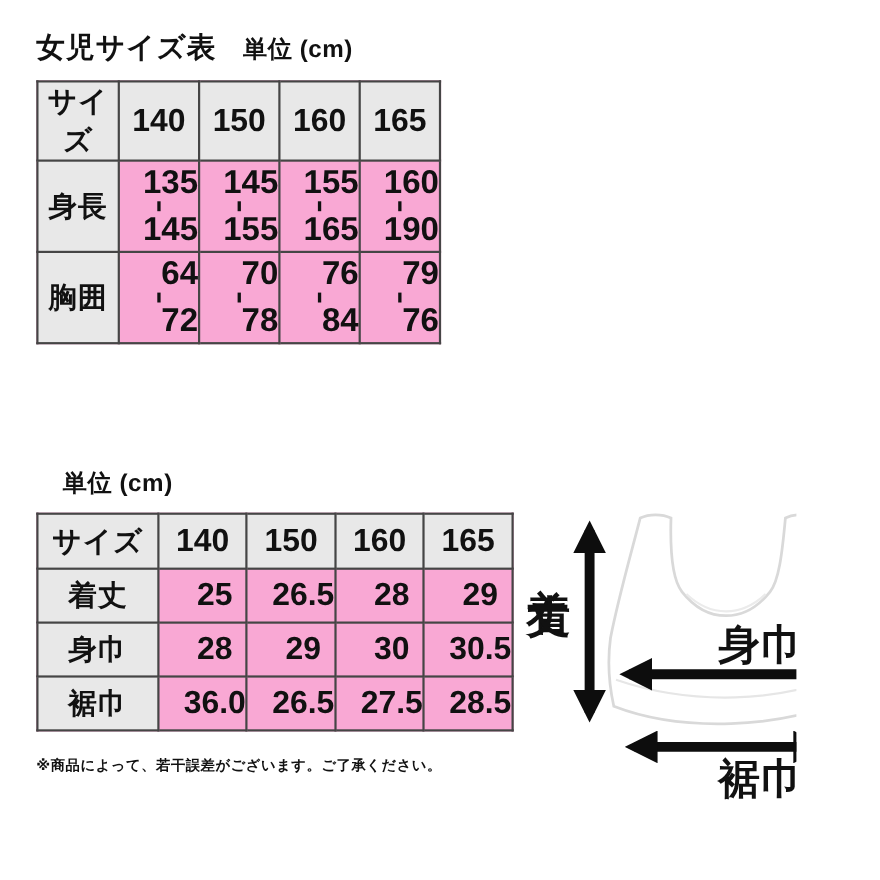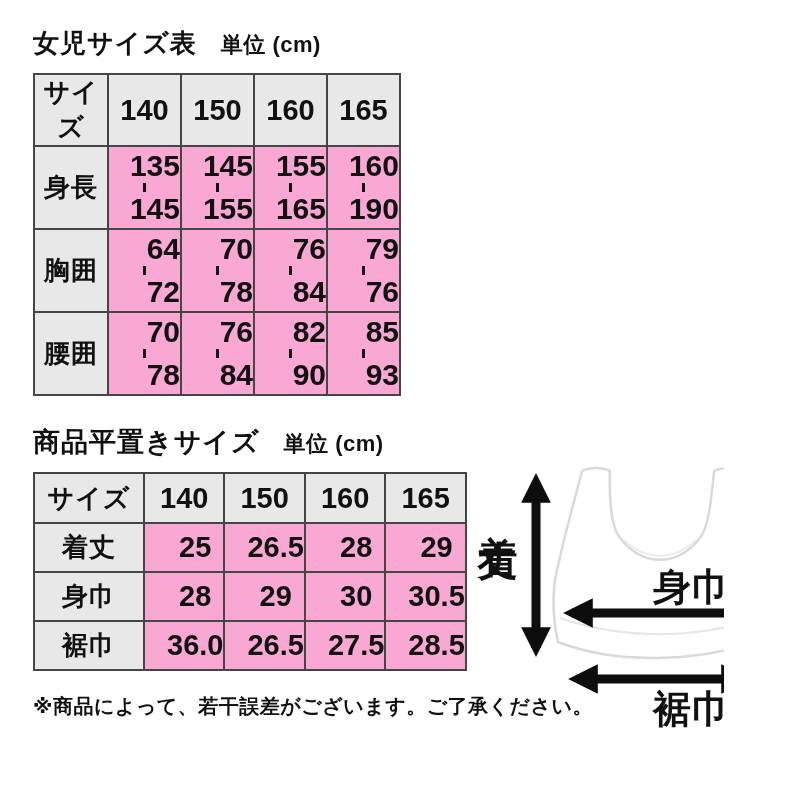--- a/index.html
+++ b/index.html
@@ -127,29 +127,6 @@
           <span class="num">79</span>
           <span class="dash"></span>
           <span class="num">76</span>
-        </td>
-      </tr>
-      <tr class="body">
-        <th class="rlab">腰囲</th>
-        <td>
-          <span class="num">70</span>
-          <span class="dash"></span>
-          <span class="num">78</span>
-        </td>
-        <td>
-          <span class="num">76</span>
-          <span class="dash"></span>
-          <span class="num">84</span>
-        </td>
-        <td>
-          <span class="num">82</span>
-          <span class="dash"></span>
-          <span class="num">90</span>
-        </td>
-        <td>
-          <span class="num">85</span>
-          <span class="dash"></span>
-          <span class="num">93</span>
         </td>
       </tr>
     </tbody>

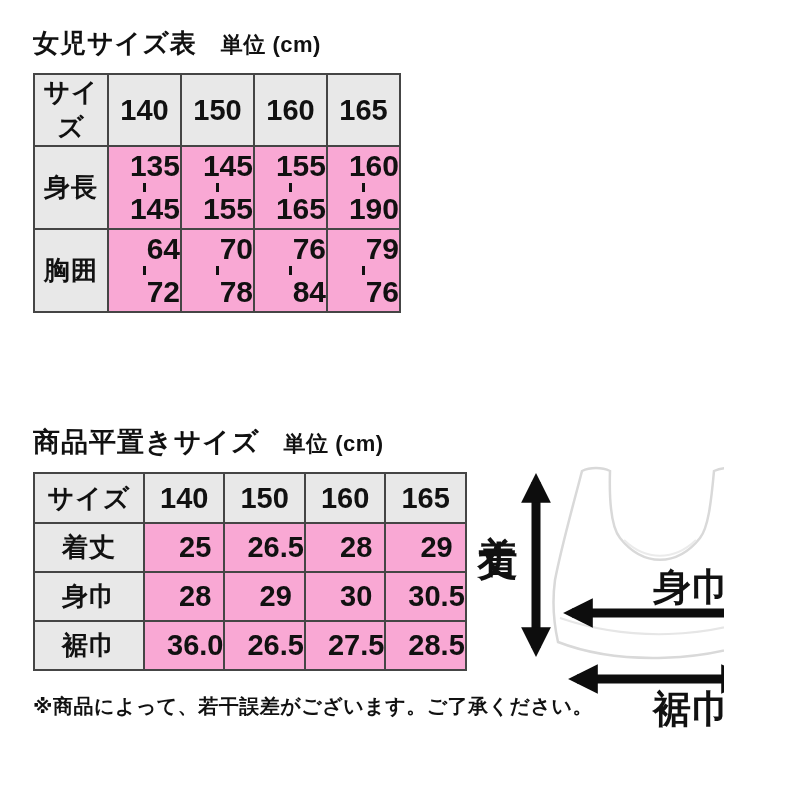--- a/index.html
+++ b/index.html
@@ -135,7 +135,6 @@
 
   <section class="sec" id="sec-flat">
     <div class="title-row">
-      <span class="tbl-title">商品平置きサイズ</span>
       <span class="unit">単位 (cm)</span>
     </div>
     <table class="t2">

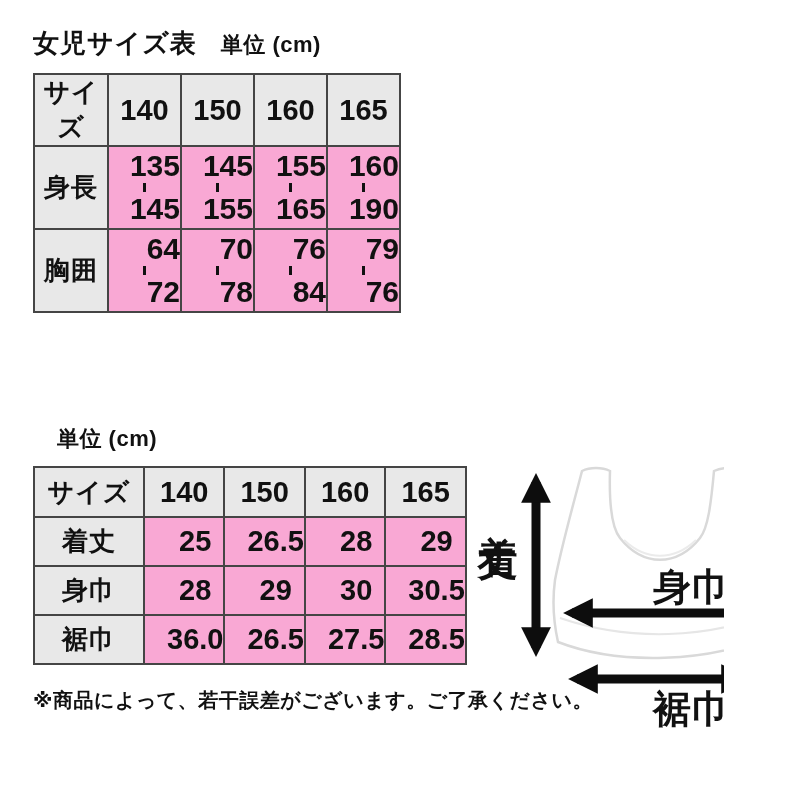--- a/index.html
+++ b/index.html
@@ -45,7 +45,7 @@
   .t1 td .dash { display:block; width:3px; height:9px; background:#111; margin:2px auto; }
   .t2 td { font-size:29px;padding-left:22px; }
 
-  .note { margin-top:22px; font-size:20px; letter-spacing:0.5px; white-space:nowrap; }
+  .note { margin-top:22px; font-size:13px; letter-spacing:0.5px; white-space:nowrap; }
 
   .diagram { position:absolute; left:470px; top:440px; width:330px; height:320px; }
   .diagram svg { position:absolute; left:0; top:0; }

